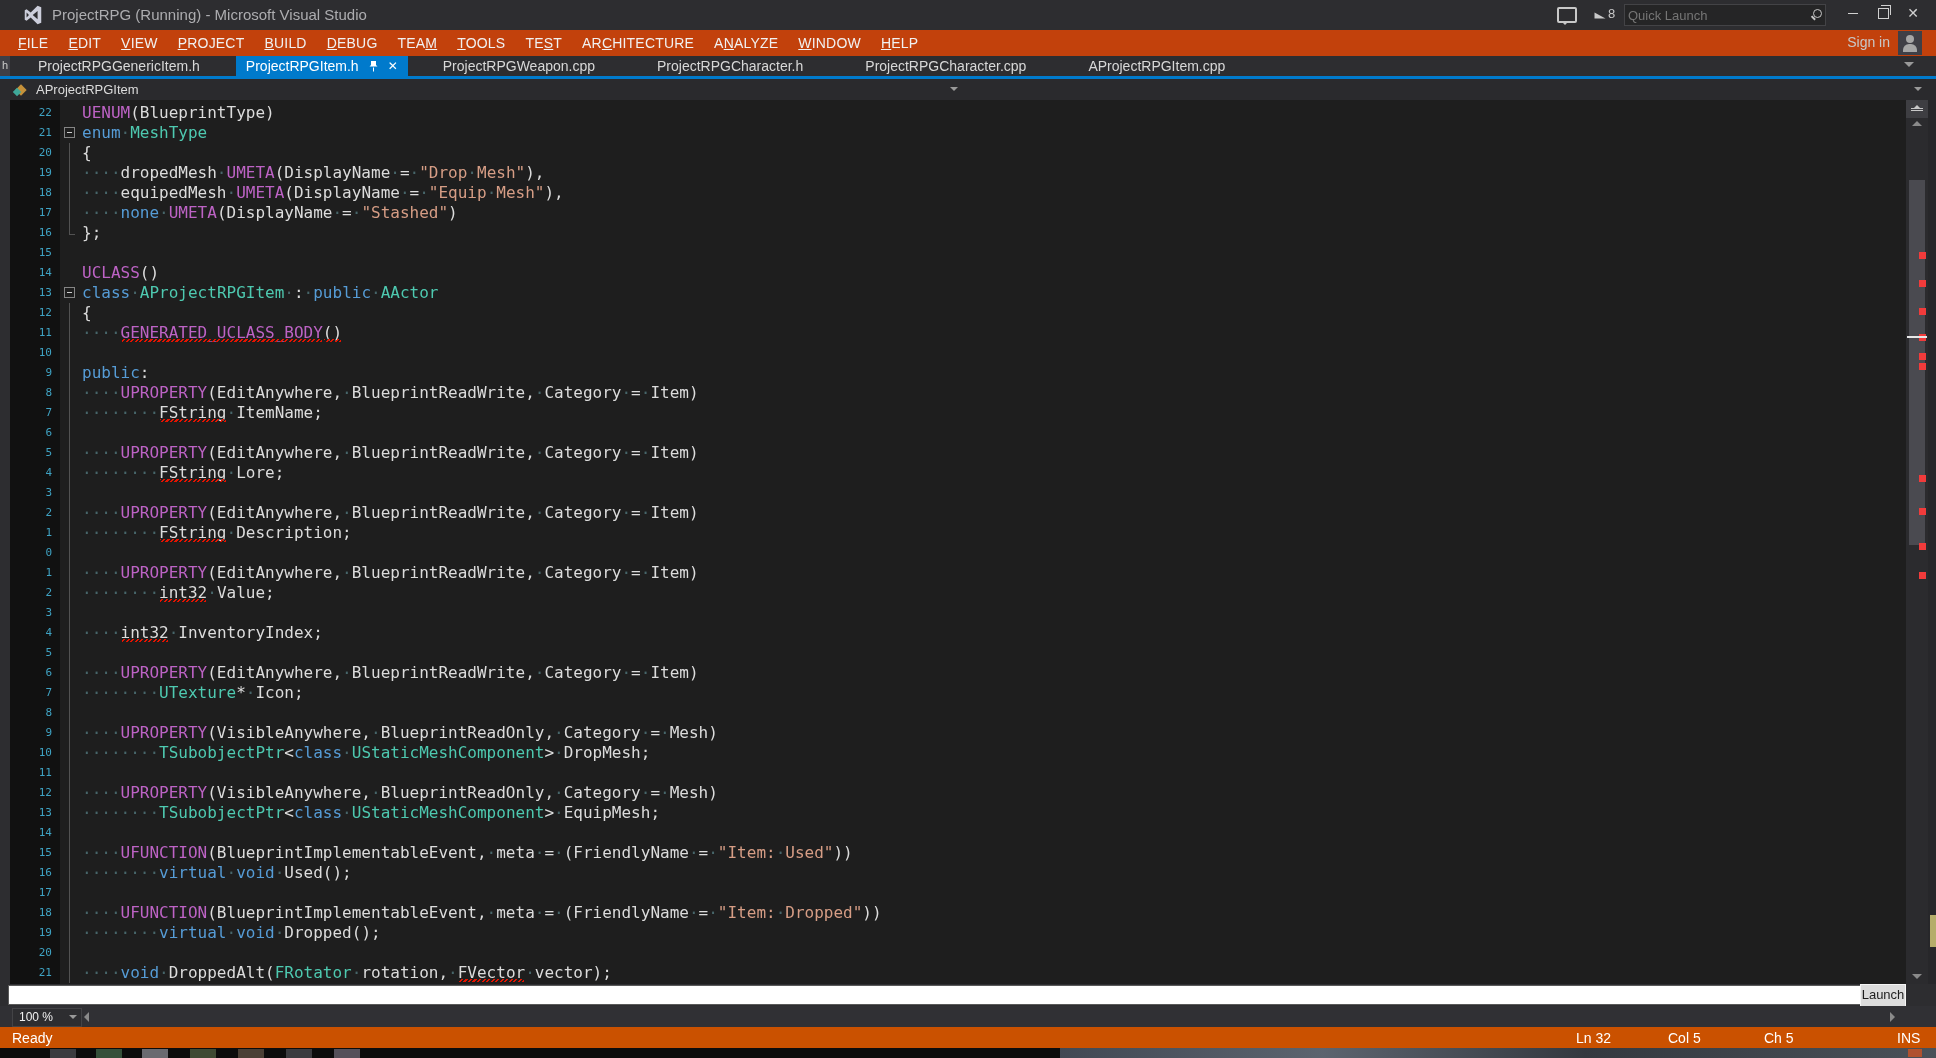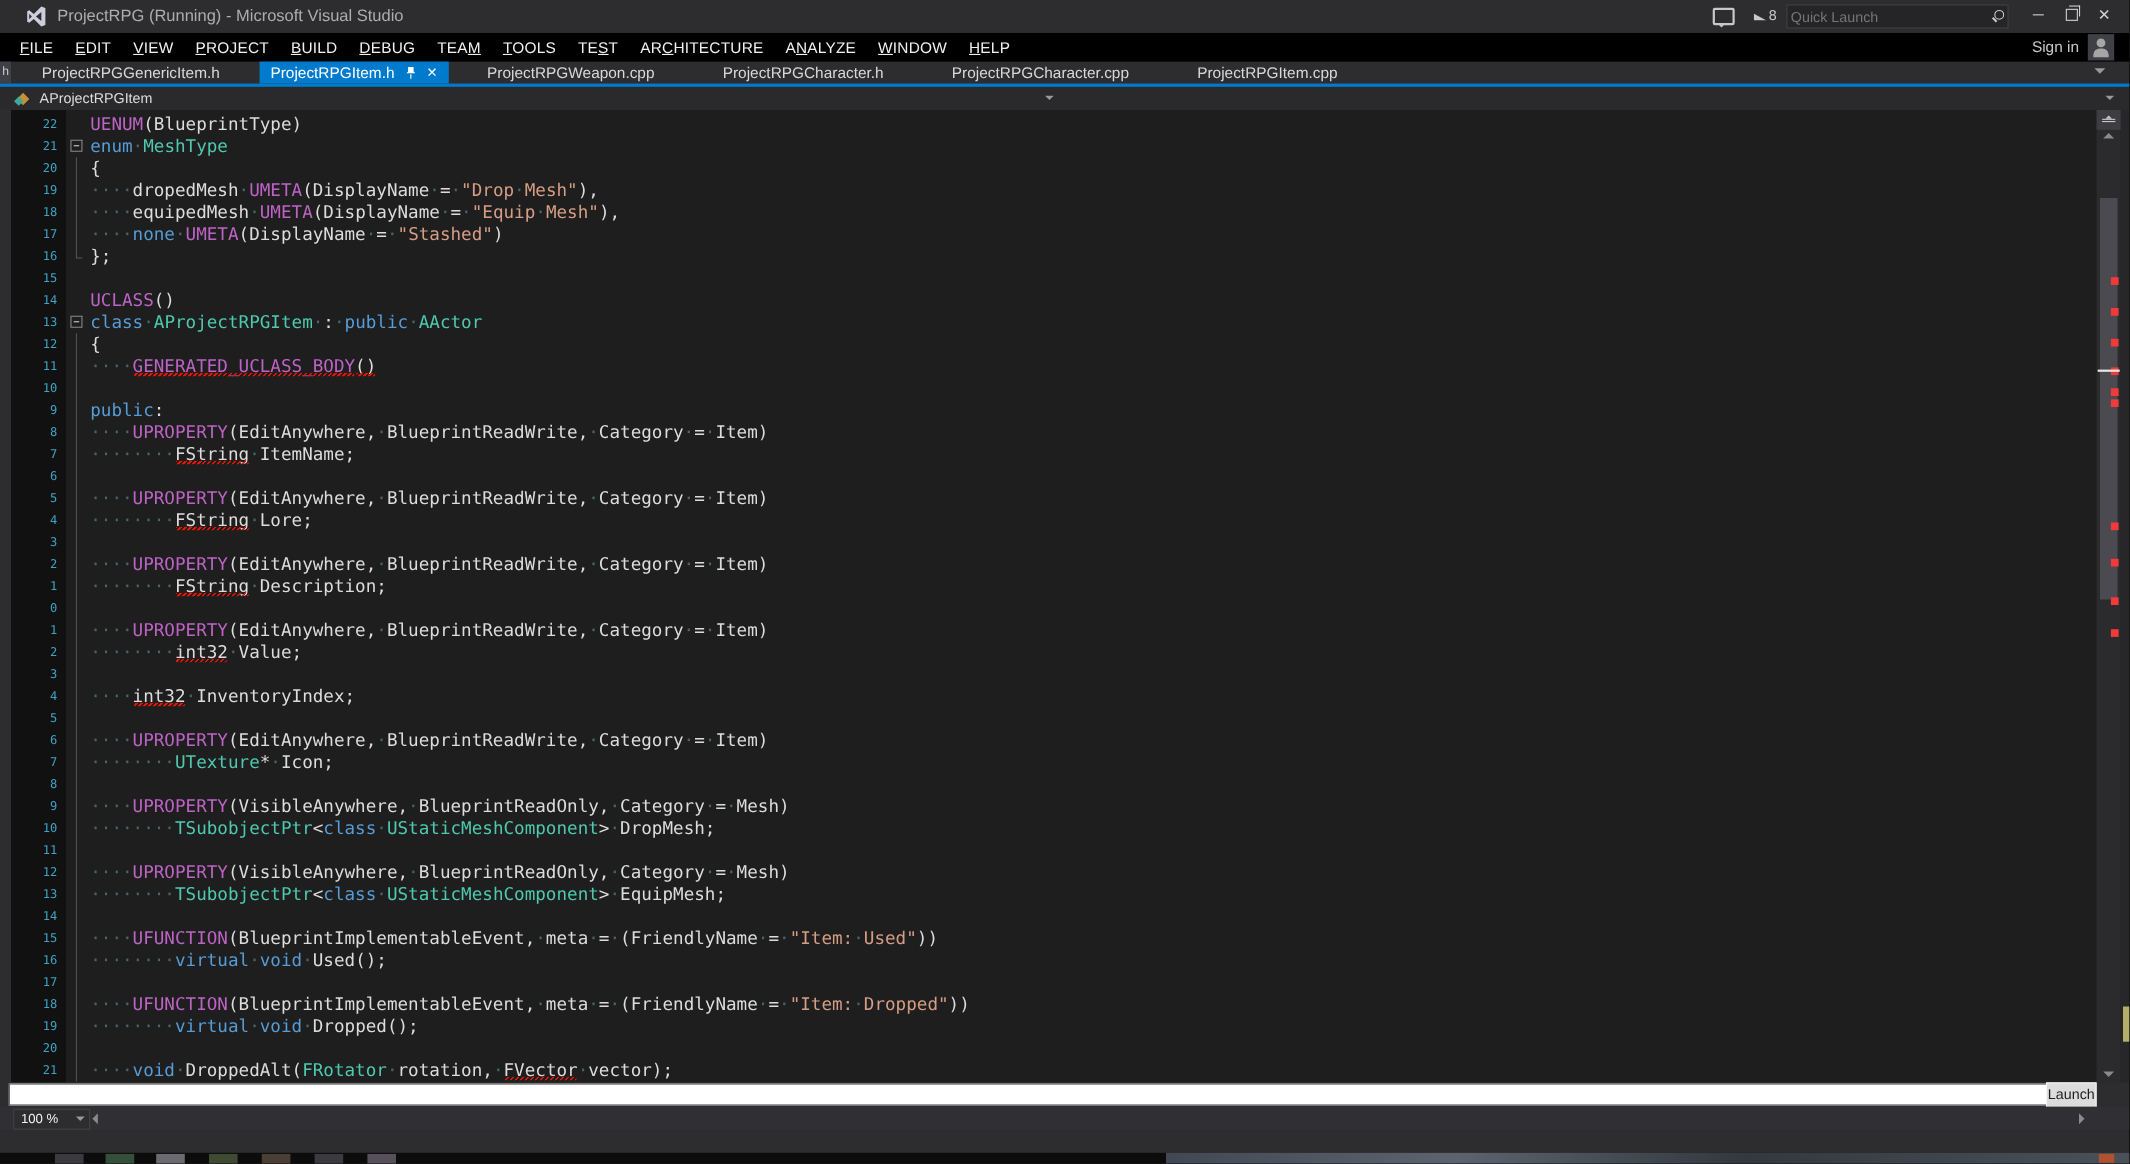--- a/index.html
+++ b/index.html
@@ -28,7 +28,7 @@
   .winbtn.close{left:1898px;font-size:14px;}
 
   
-  .menubar{position:absolute;left:0;top:30px;right:0;height:26px;background:#000000;}
+  .menubar{position:absolute;left:0;top:30px;right:0;height:26px;background:#c2410c;}
   #menu{list-style:none;margin:0;padding:0 0 0 8px;display:flex;align-items:center;height:26px;}
   #menu li{padding:4px 10px;font-size:14px;color:#f1f1f1;letter-spacing:.2px;cursor:default;}
   #menu li u{text-decoration:underline;}

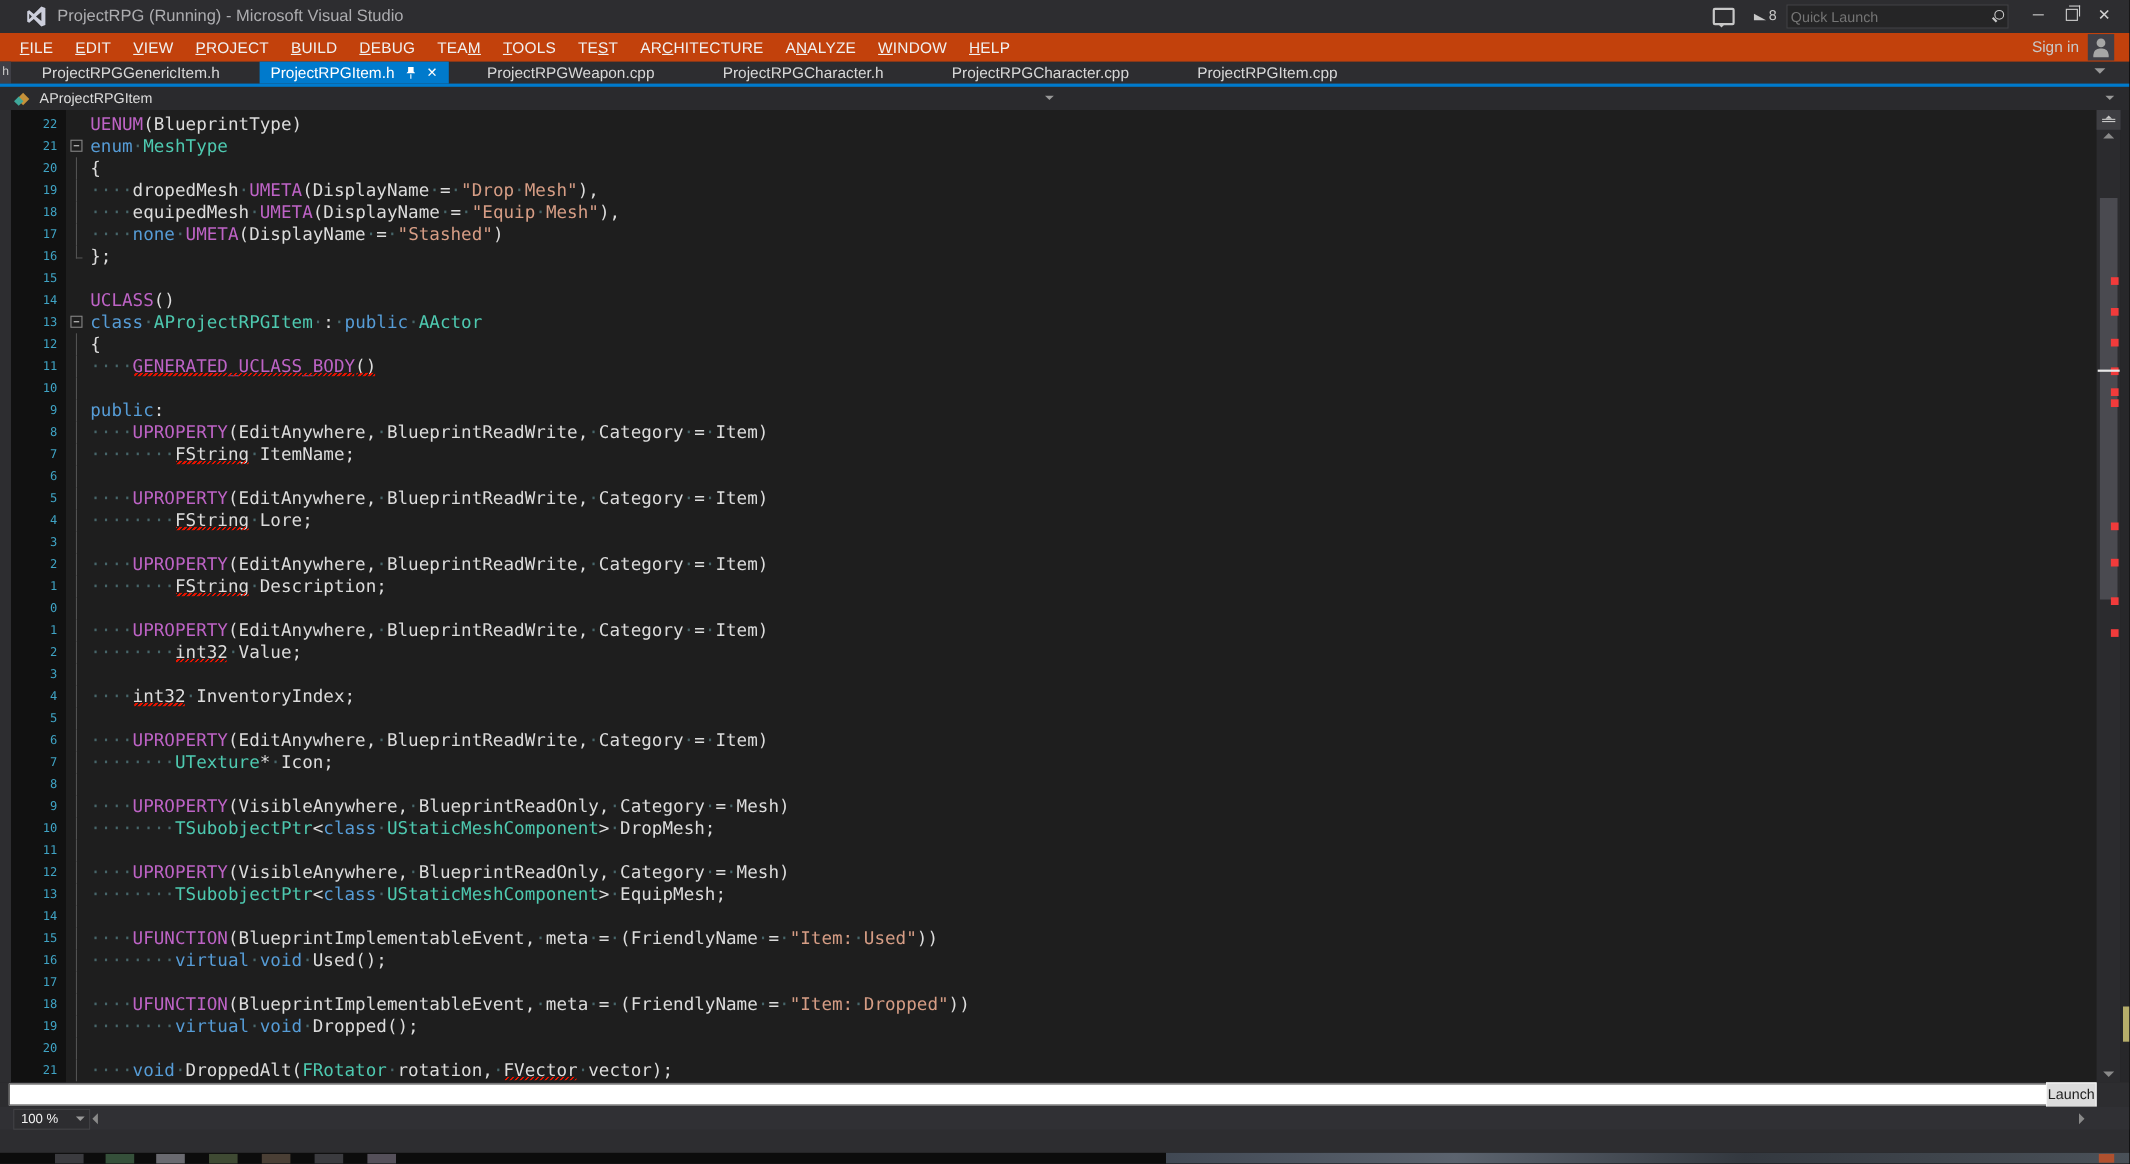--- a/index.html
+++ b/index.html
@@ -183,7 +183,7 @@
           <span>ProjectRPGCharacter.cpp</span>
         </div>
         <div class="tab">
-          <span>ProjectRPGItem.cpp</span>
+          <span>AProjectRPGItem.cpp</span>
         </div>
       </div>
     <span class="tabovf"></span>

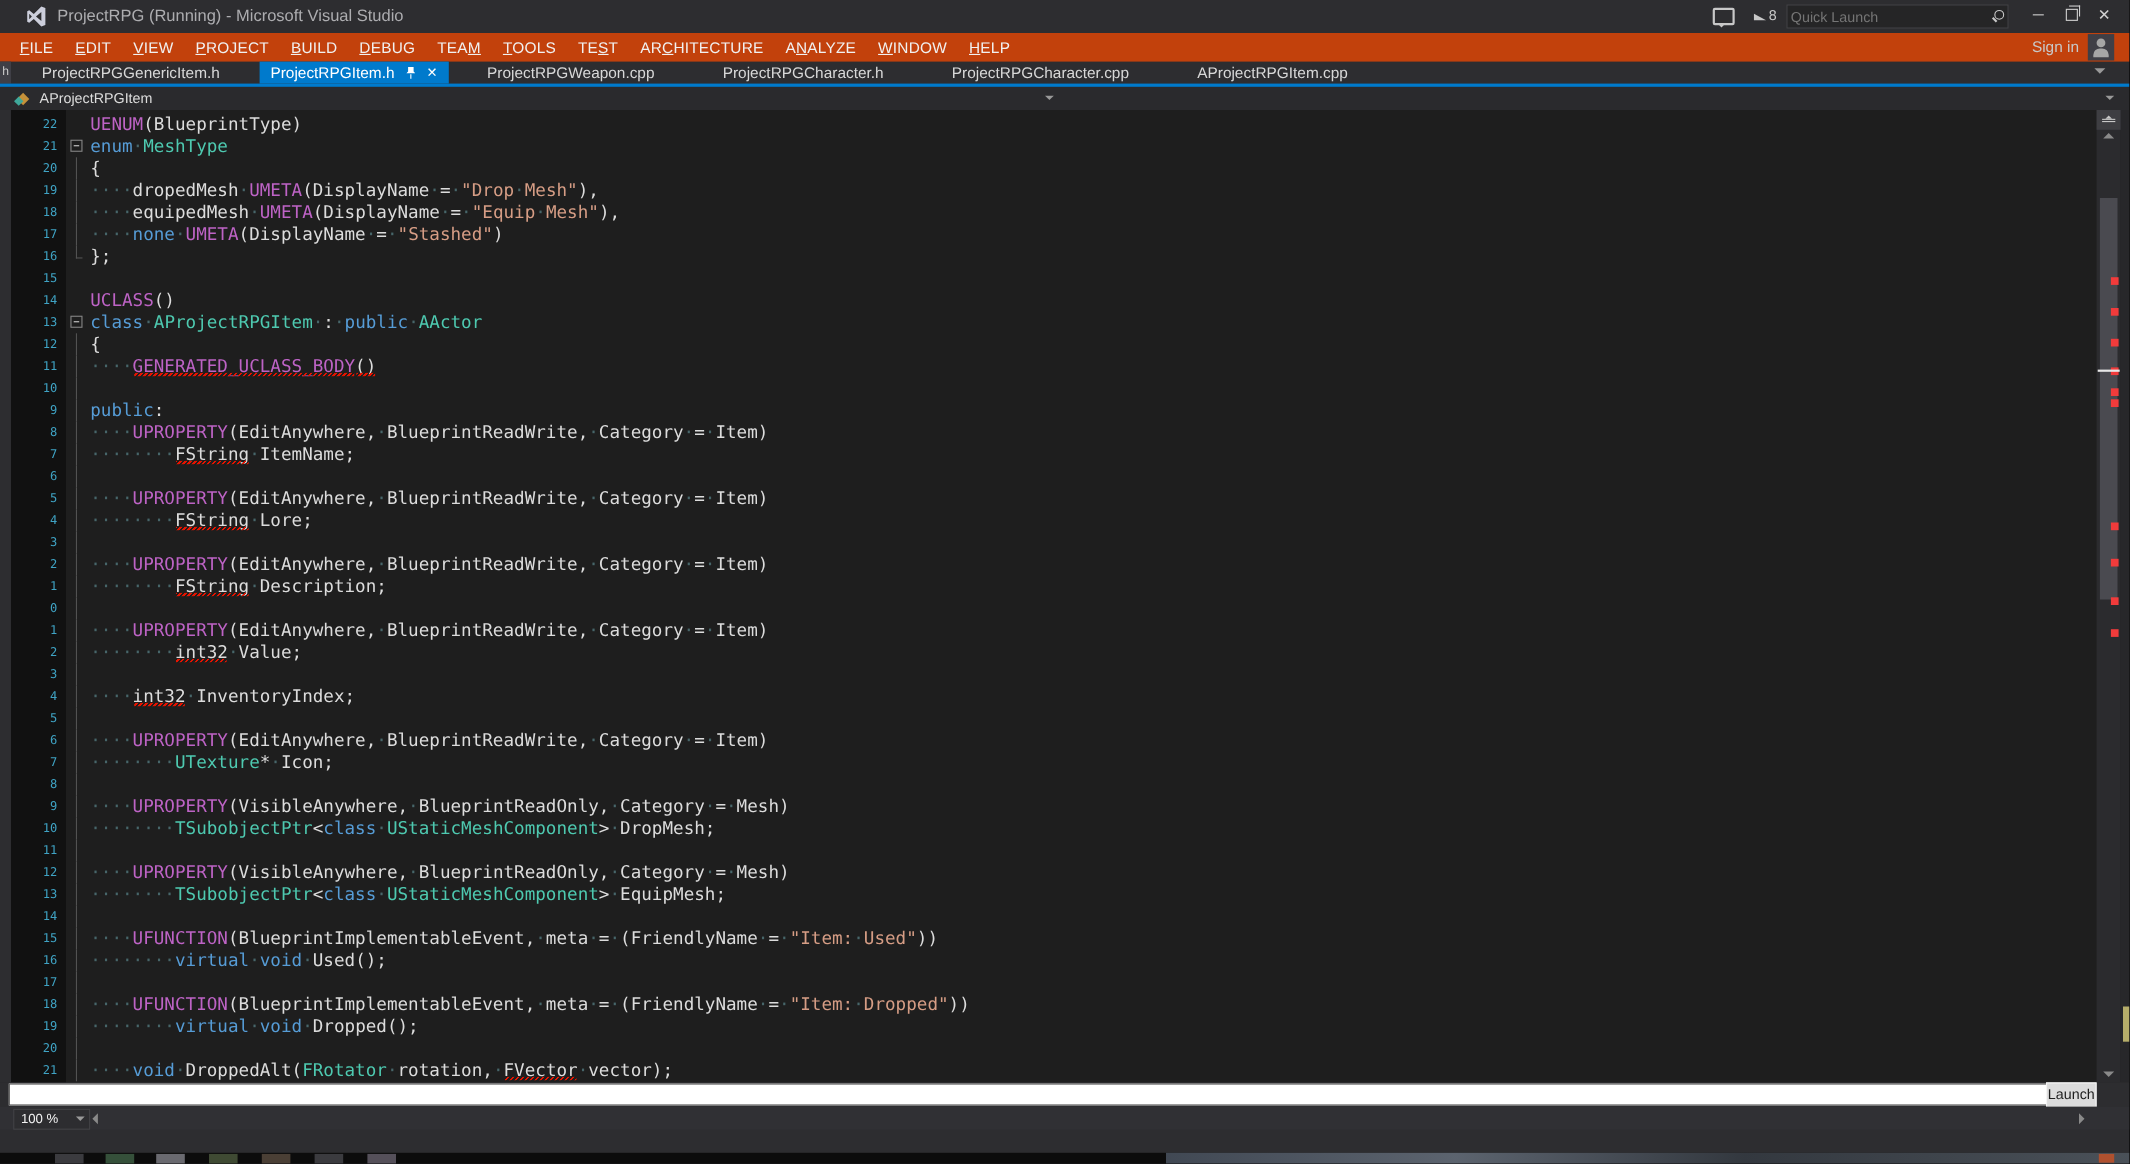--- a/index.html
+++ b/index.html
@@ -463,6 +463,13 @@
     <span class="harrow h-right"></span>
   </div>
 
+  <div class="statusbar">
+    <span class="sb-item" style="left:12px">Ready</span>
+    <span class="sb-item" style="left:1576px">Ln 32</span>
+    <span class="sb-item" style="left:1668px">Col 5</span>
+    <span class="sb-item" style="left:1764px">Ch 5</span>
+    <span class="sb-item" style="left:1897px">INS</span>
+  </div>
 
   <div class="taskbar">
     <span class="tbi" style="left:50px;background:#3b3b3f"></span>

